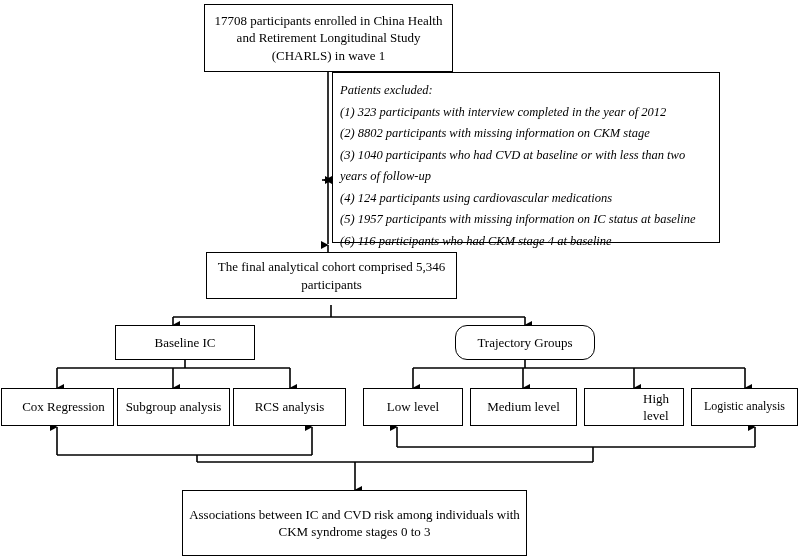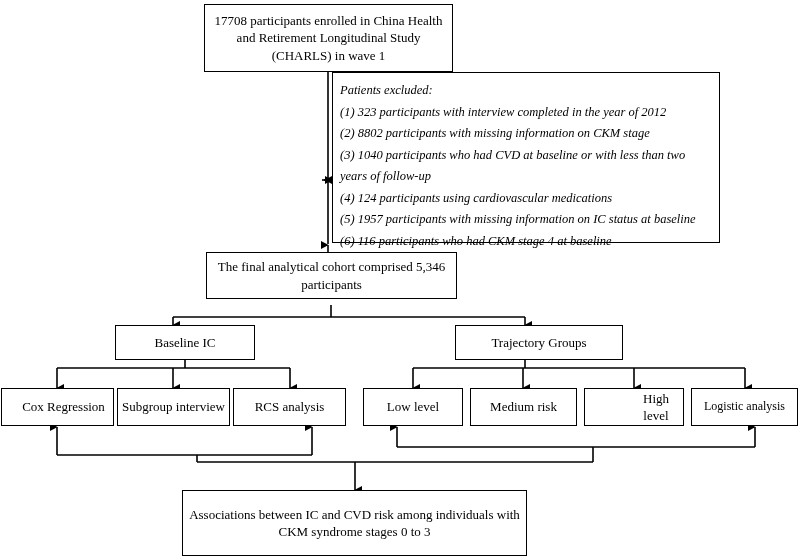--- a/index.html
+++ b/index.html
@@ -46,7 +46,7 @@
   .box-excluded .txt { padding: 7px 6px 0 7px; line-height: 1.72; white-space: pre-line; }
   .box-cohort     { left: 206px; top: 252px; width: 251px; height: 47px;  font-size: 13px; }
   .box-baseline   { left: 115px; top: 325px; width: 140px; height: 35px;  font-size: 13px; }
-  .box-trajectory { left: 455px; top: 325px; width: 168px; height: 35px;  font-size: 13px; }
+  .box-trajectory { left: 455px; top: 325px; width: 140px; height: 35px;  font-size: 13px; border-radius: 12px; }
 
   .box-cox        { left: 1px;   top: 388px; width: 113px; height: 38px;  font-size: 13px; padding-left: 12px; }
   .box-subgroup   { left: 117px; top: 388px; width: 113px; height: 38px;  font-size: 13px; }

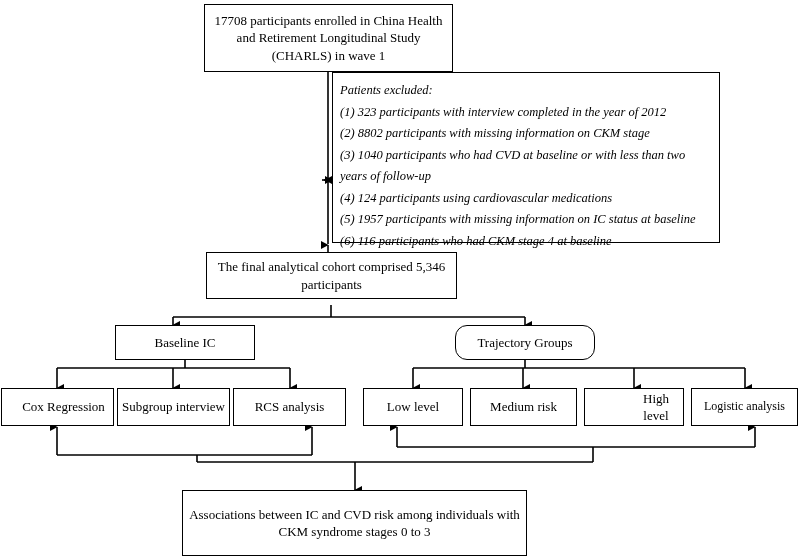--- a/index.html
+++ b/index.html
@@ -152,7 +152,7 @@
   </div>
 
   <div class="box box-subgroup">
-    <span class="txt">Subgroup interview</span>
+    <span class="txt">Subgroup analysis</span>
   </div>
 
   <div class="box box-rcs">

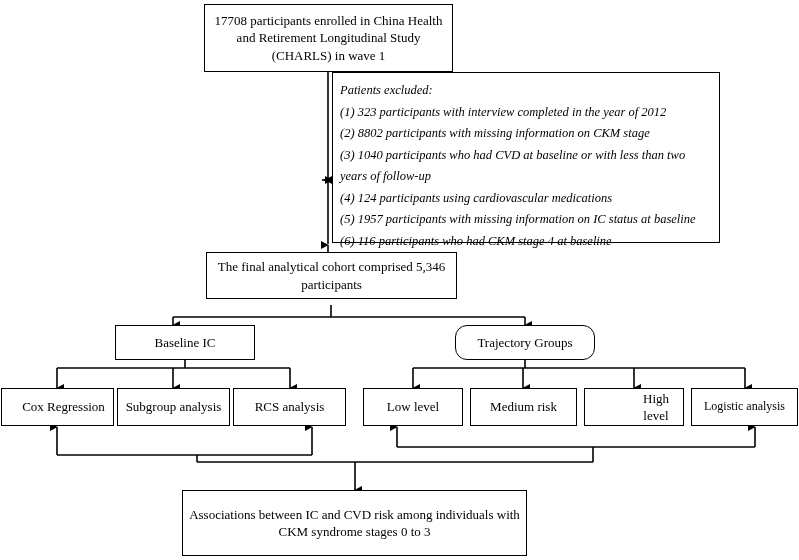--- a/index.html
+++ b/index.html
@@ -164,7 +164,7 @@
   </div>
 
   <div class="box box-medium">
-    <span class="txt">Medium risk</span>
+    <span class="txt">Medium level</span>
   </div>
 
   <div class="box box-high">

